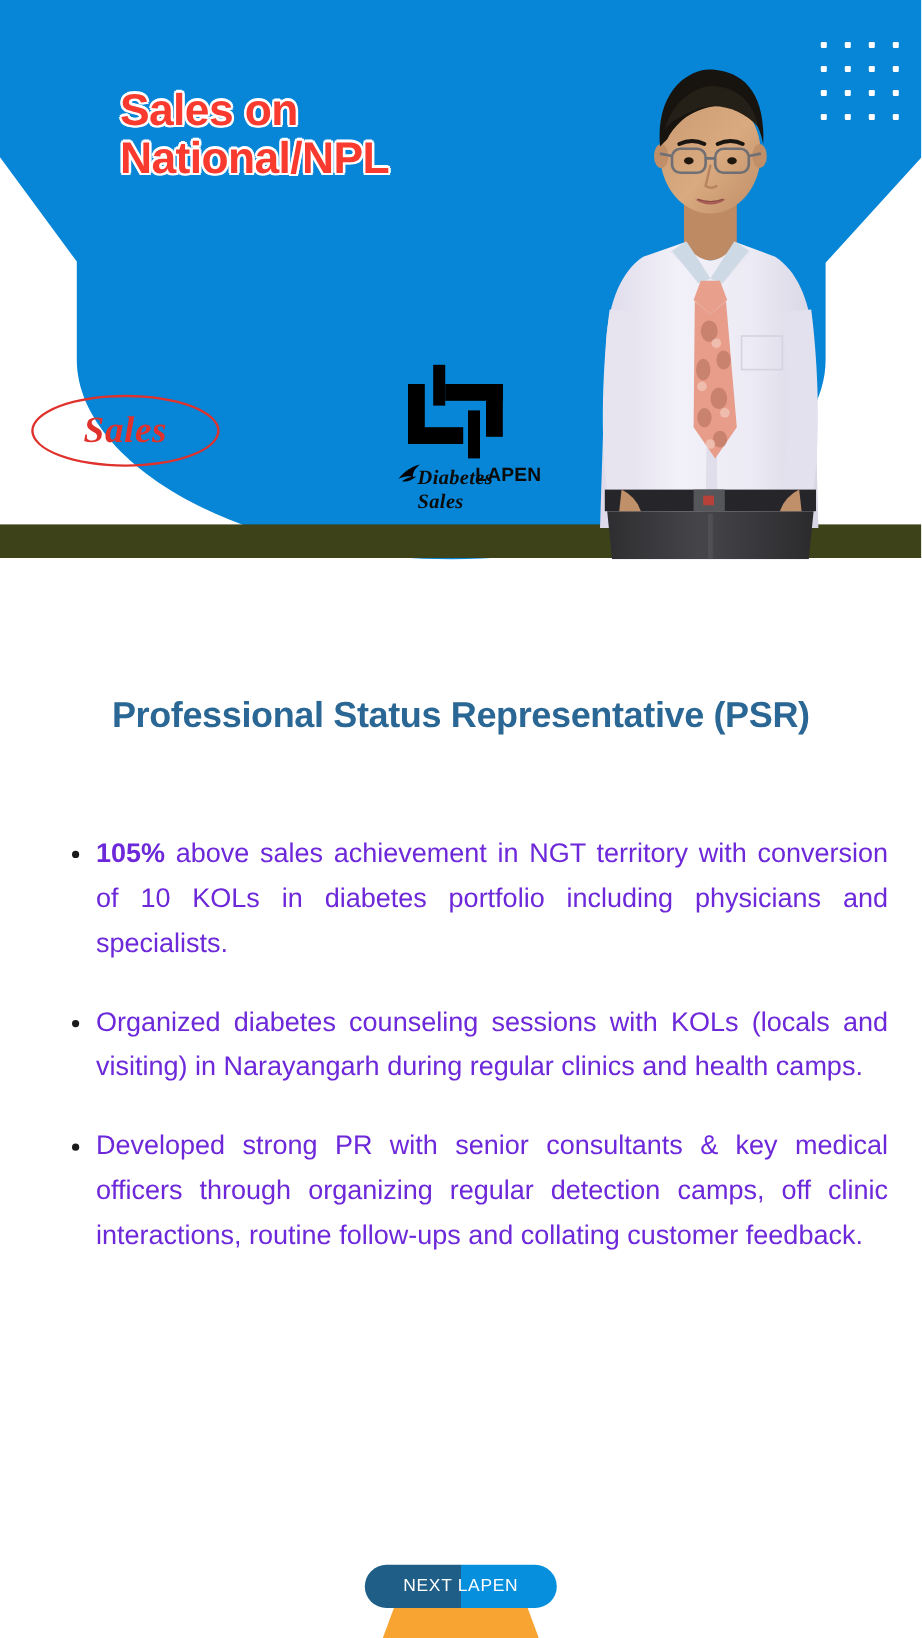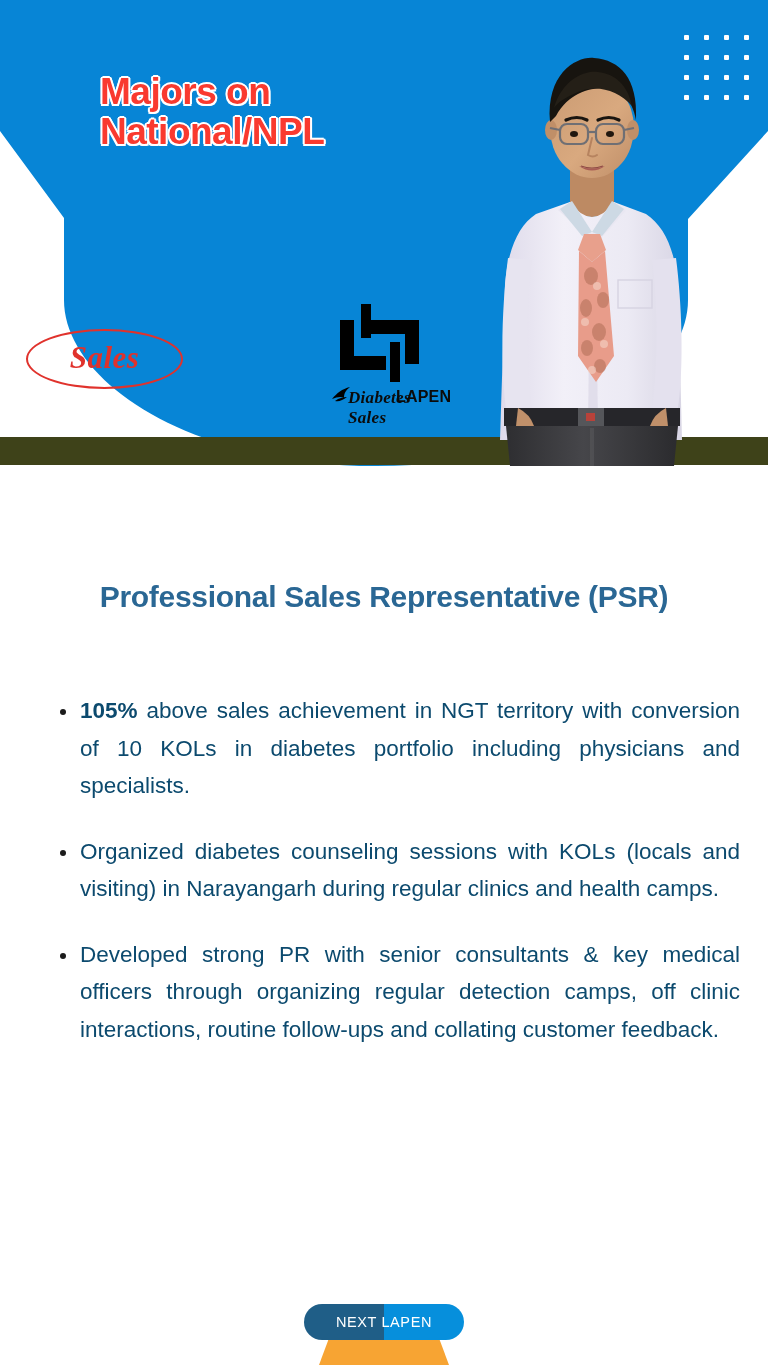--- a/index.html
+++ b/index.html
@@ -345,7 +345,7 @@
       </g>
     </svg>
 
-    <div id="slide-title">Majors on
+    <div id="slide-title">Sales on
 National/NPL</div>
 
     <div id="status-logo">

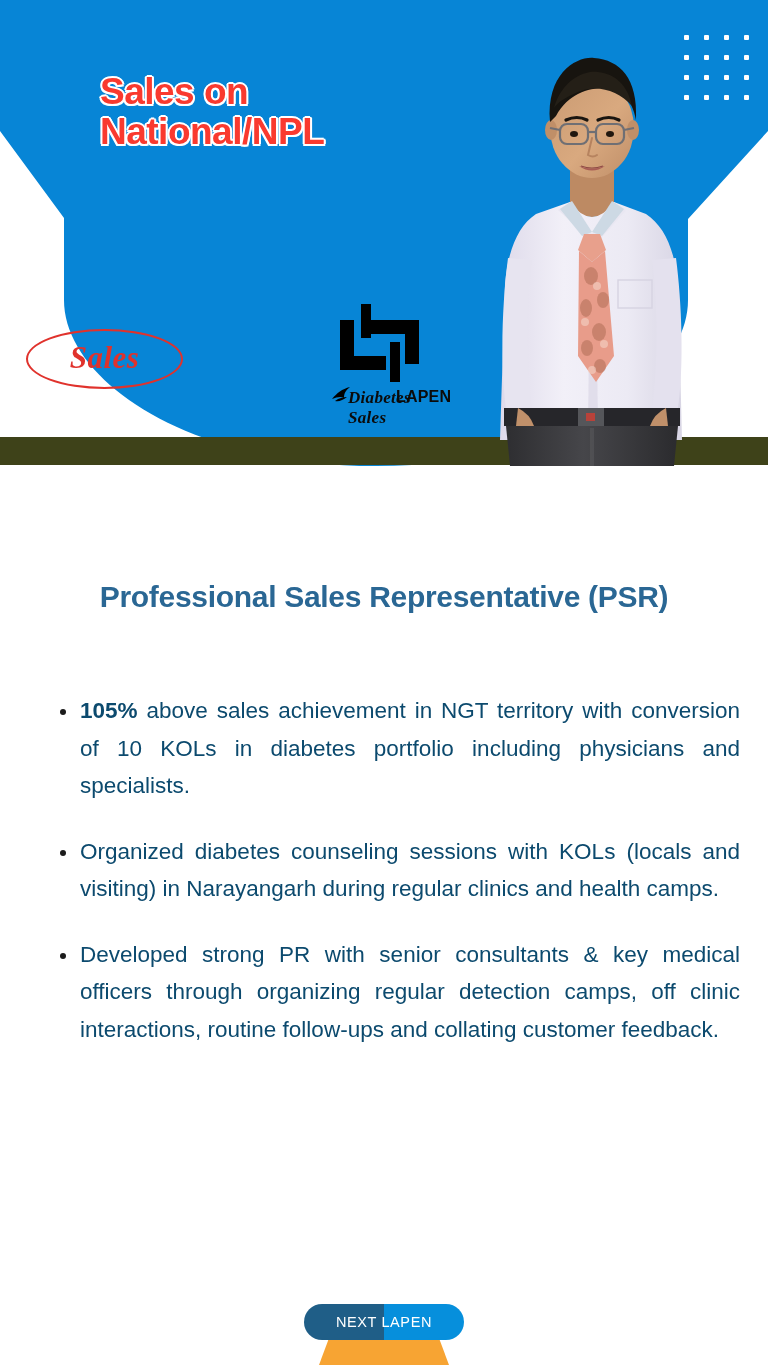--- a/index.html
+++ b/index.html
@@ -375,7 +375,7 @@
 
   <div id="body-area">
 
-    <h2 id="section-heading">Professional Sales Representative (PSR)</h2>
+    <h2 id="section-heading">Professional Status Representative (PSR)</h2>
 
     <ul id="bullet-list">
       <li>

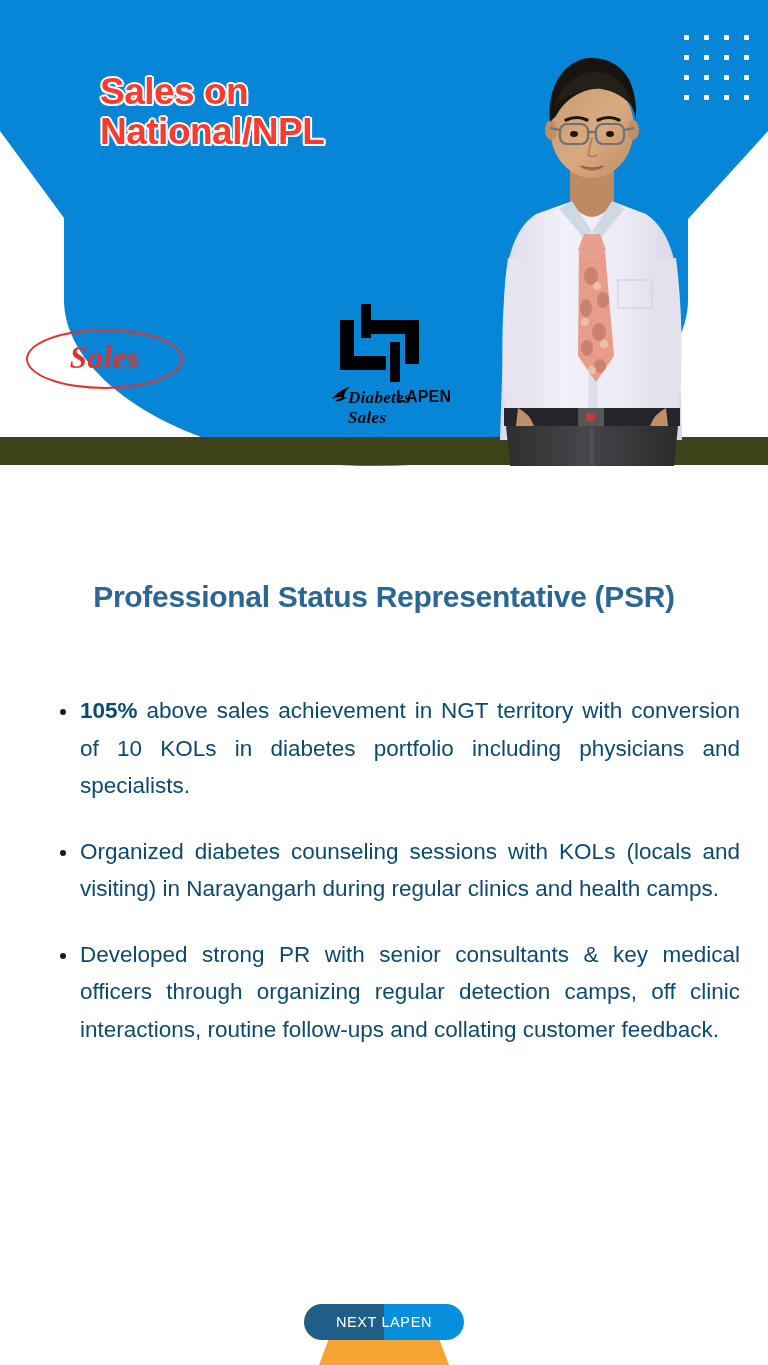--- a/index.html
+++ b/index.html
@@ -161,7 +161,7 @@
     margin-bottom:28px;
     font-size:22.5px;
     line-height:1.67;
-    color:#0c4a6e;
+    color:#6d28d9;
     text-align:justify;
     text-justify:inter-word;
   }

